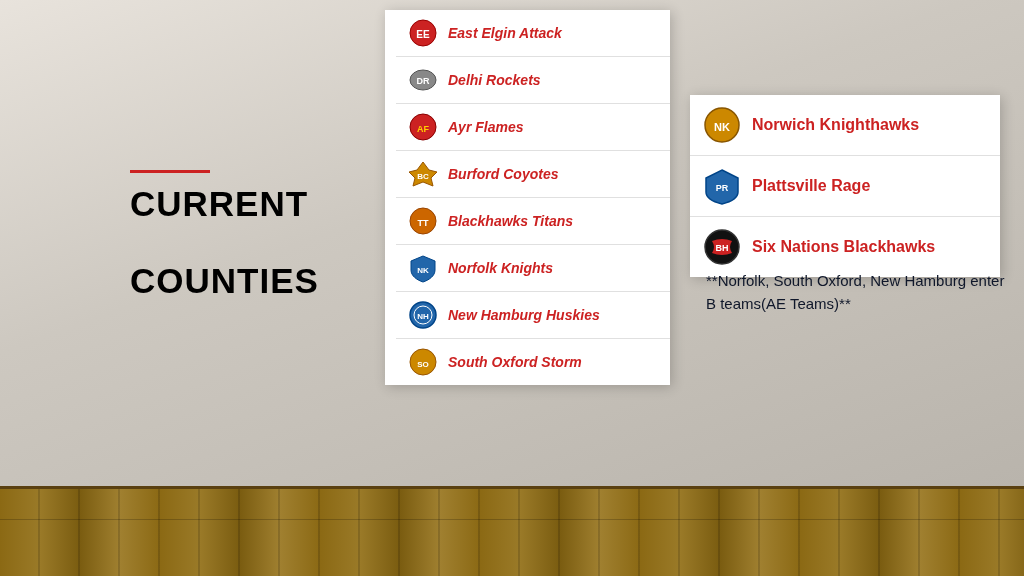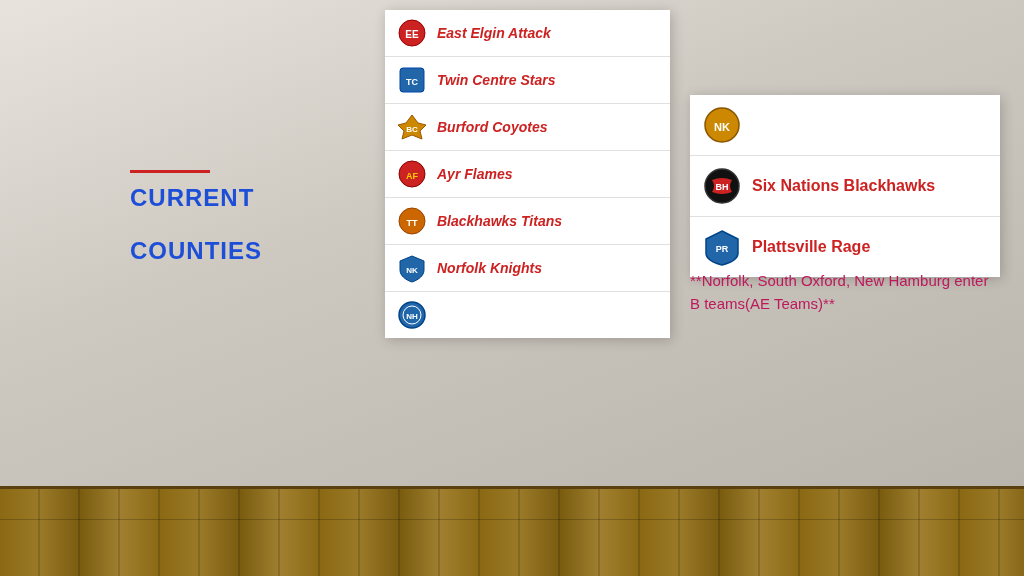--- a/index.html
+++ b/index.html
@@ -91,6 +91,7 @@
       width: 285px;
       background: white;
       box-shadow: 2px 2px 12px rgba(0,0,0,0.2);
+      padding-left: 11px;
     }
 
     .team-row {

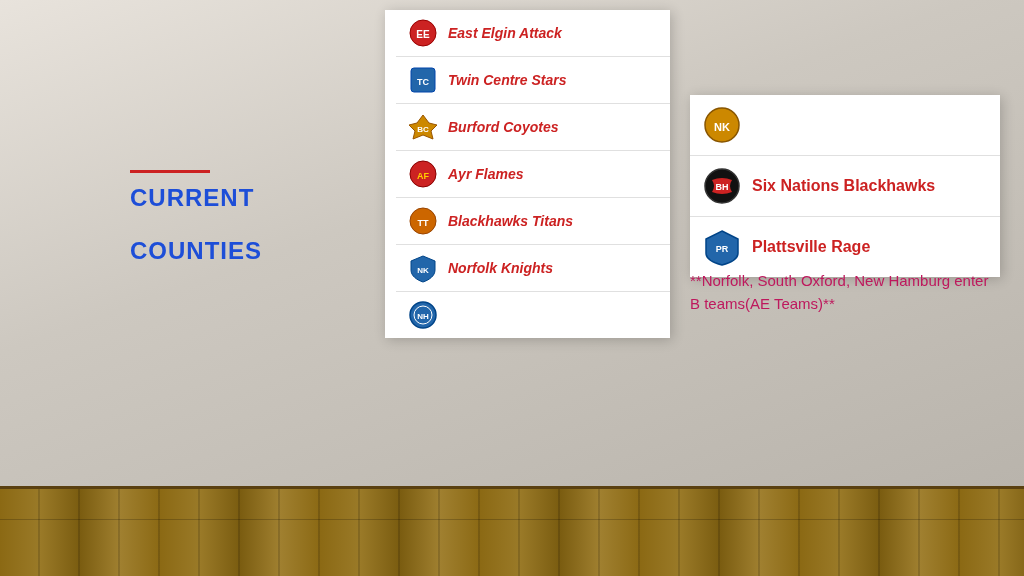--- a/index.html
+++ b/index.html
@@ -193,6 +193,15 @@
     <span class="team-name">East Elgin Attack</span>
   </div>
 
+  <div class="team-row">
+    <div class="team-logo">
+      <svg width="28" height="28" viewBox="0 0 28 28">
+        <ellipse cx="14" cy="14" rx="13" ry="10" fill="#888" stroke="#555" stroke-width="1"></ellipse>
+        <text x="14" y="18" text-anchor="middle" font-size="9" fill="white" font-weight="bold">DR</text>
+      </svg>
+    </div>
+    <span class="team-name">Delhi Rockets</span>
+  </div>
 
 
   <div class="team-row">

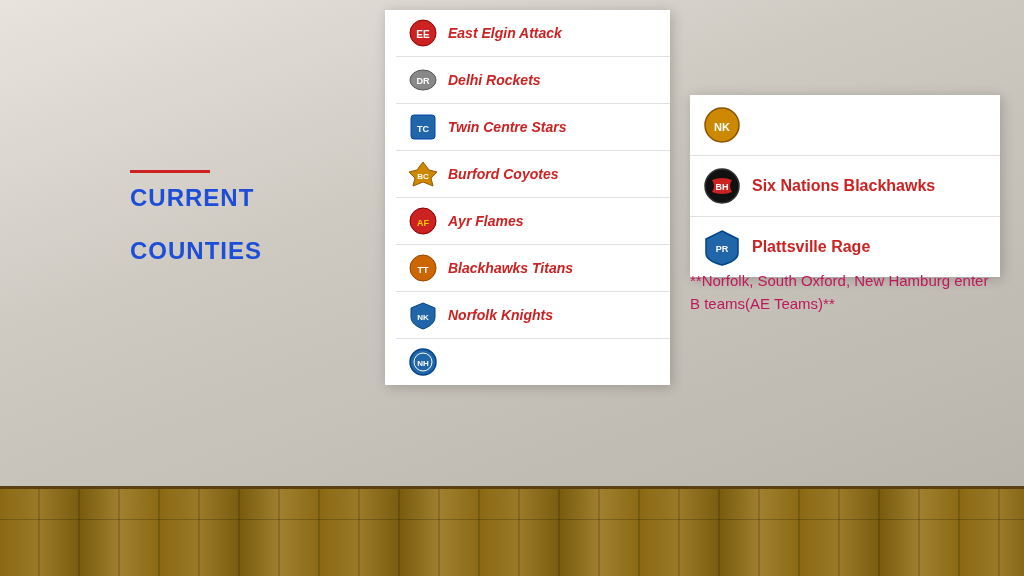--- a/index.html
+++ b/index.html
@@ -204,15 +204,6 @@
   </div>
 
 
-  <div class="team-row">
-    <div class="team-logo">
-      <svg width="28" height="28" viewBox="0 0 28 28">
-        <rect x="2" y="2" width="24" height="24" rx="3" fill="#2266aa" stroke="#0044aa" stroke-width="1"></rect>
-        <text x="14" y="19" text-anchor="middle" font-size="9" fill="white" font-weight="bold">TC</text>
-      </svg>
-    </div>
-    <span class="team-name">Twin Centre Stars</span>
-  </div>
 
   <div class="team-row">
     <div class="team-logo">

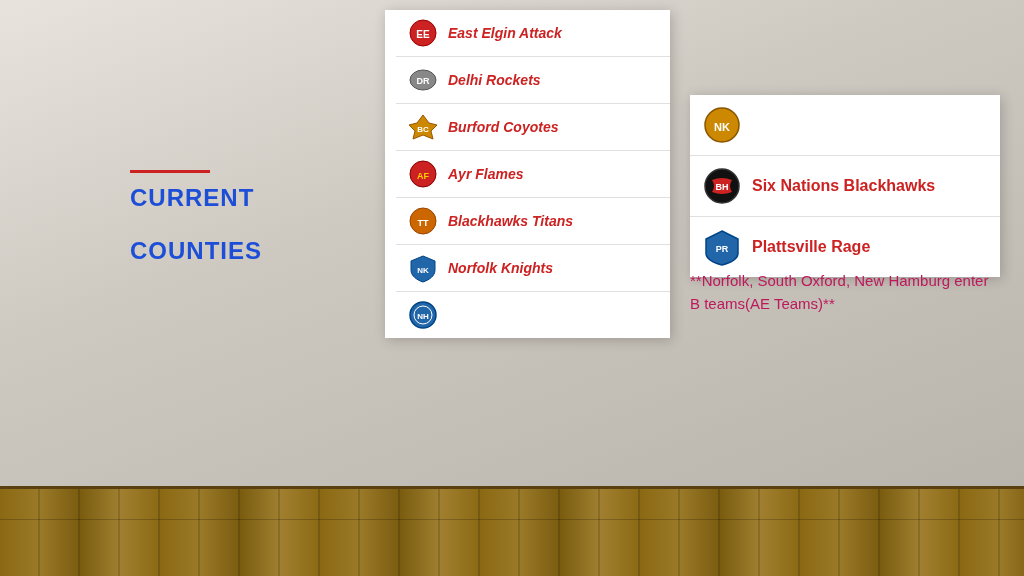--- a/index.html
+++ b/index.html
@@ -266,6 +266,7 @@
         <text x="18" y="24" text-anchor="middle" font-size="11" fill="white" font-weight="bold">NK</text>
       </svg>
     </div>
+    <span class="right-team-name">Norwich Knighthawks</span>
   </div>
 
   <div class="right-team-row">

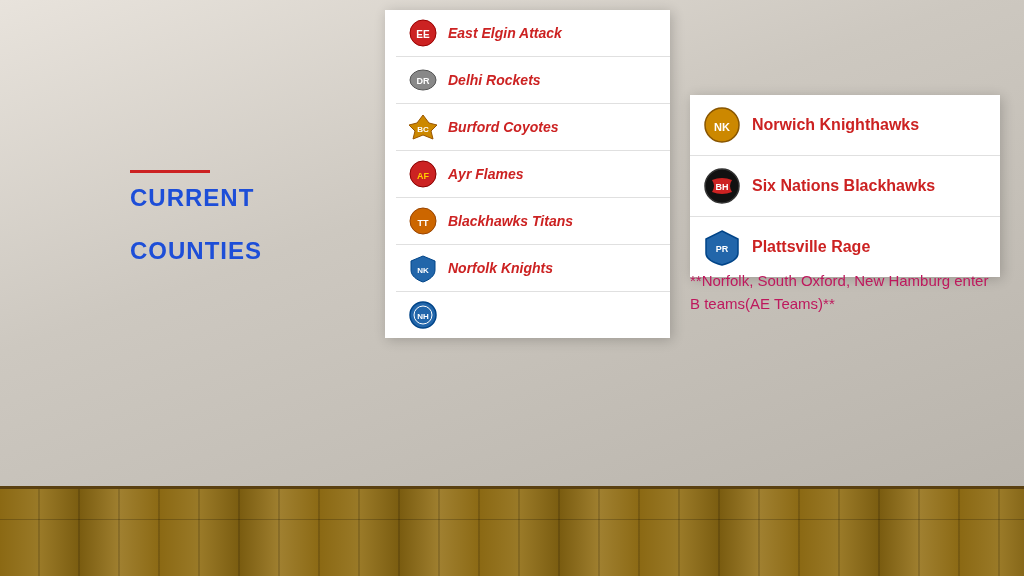--- a/index.html
+++ b/index.html
@@ -208,21 +208,21 @@
   <div class="team-row">
     <div class="team-logo">
       <svg width="28" height="28" viewBox="0 0 28 28">
+        <circle cx="14" cy="14" r="13" fill="#cc2222" stroke="#880000" stroke-width="1"></circle>
+        <text x="14" y="19" text-anchor="middle" font-size="9" fill="#ffcc00" font-weight="bold">AF</text>
+      </svg>
+    </div>
+    <span class="team-name">Ayr Flames</span>
+  </div>
+
+  <div class="team-row">
+    <div class="team-logo">
+      <svg width="28" height="28" viewBox="0 0 28 28">
         <polygon points="14,2 20,10 28,12 22,18 24,26 14,22 4,26 6,18 0,12 8,10" fill="#cc8800" stroke="#995500" stroke-width="1"></polygon>
         <text x="14" y="19" text-anchor="middle" font-size="8" fill="white" font-weight="bold">BC</text>
       </svg>
     </div>
     <span class="team-name">Burford Coyotes</span>
-  </div>
-
-  <div class="team-row">
-    <div class="team-logo">
-      <svg width="28" height="28" viewBox="0 0 28 28">
-        <circle cx="14" cy="14" r="13" fill="#cc2222" stroke="#880000" stroke-width="1"></circle>
-        <text x="14" y="19" text-anchor="middle" font-size="9" fill="#ffcc00" font-weight="bold">AF</text>
-      </svg>
-    </div>
-    <span class="team-name">Ayr Flames</span>
   </div>
 
   <div class="team-row">

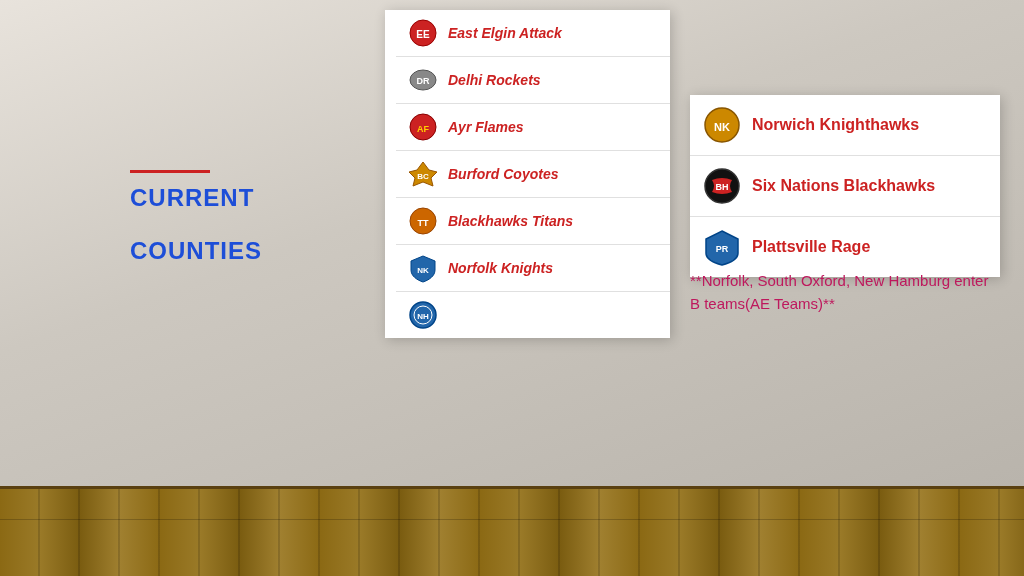--- a/index.html
+++ b/index.html
@@ -75,9 +75,9 @@
     }
 
     .title-text {
-      font-size: 24px;
+      font-size: 35px;
       font-weight: 900;
-      color: #1d4ed8;
+      color: #000000;
       line-height: 1.1;
       text-transform: uppercase;
       letter-spacing: 1px;

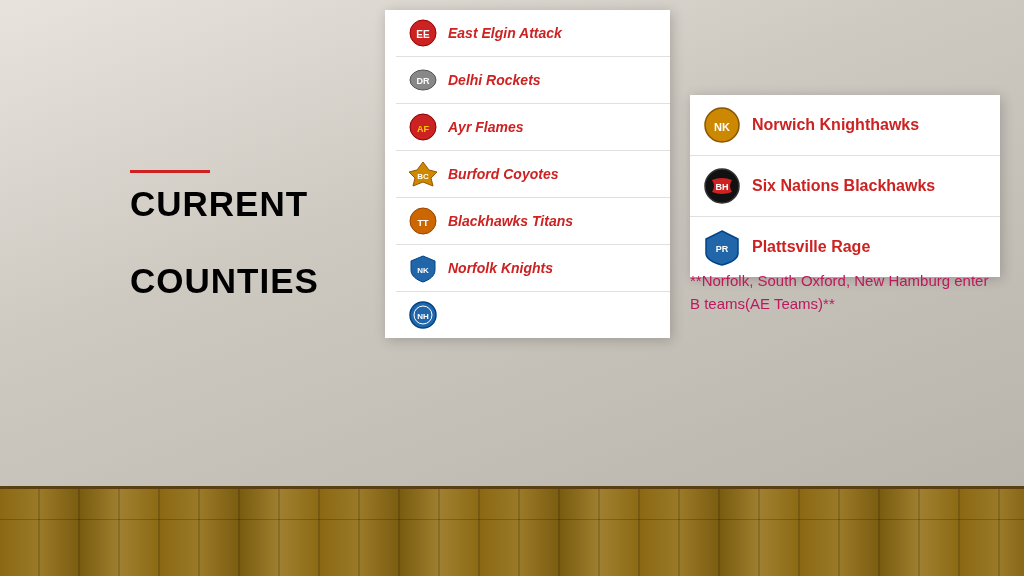--- a/index.html
+++ b/index.html
@@ -272,6 +272,16 @@
   <div class="right-team-row">
     <div class="team-logo" style="width:36px;height:36px;margin-right:12px;">
       <svg width="36" height="36" viewBox="0 0 36 36">
+        <path d="M18,2 L34,10 L34,24 C34,30 26,34 18,36 C10,34 2,30 2,24 L2,10 Z" fill="#2266aa" stroke="#004488" stroke-width="1.5"></path>
+        <text x="18" y="23" text-anchor="middle" font-size="9" fill="white" font-weight="bold">PR</text>
+      </svg>
+    </div>
+    <span class="right-team-name">Plattsville Rage</span>
+  </div>
+
+  <div class="right-team-row">
+    <div class="team-logo" style="width:36px;height:36px;margin-right:12px;">
+      <svg width="36" height="36" viewBox="0 0 36 36">
         <circle cx="18" cy="18" r="17" fill="#111" stroke="#333" stroke-width="1.5"></circle>
         <path d="M8,12 Q18,8 28,12 Q24,18 28,24 Q18,28 8,24 Q12,18 8,12 Z" fill="#cc2222"></path>
         <text x="18" y="22" text-anchor="middle" font-size="9" fill="white" font-weight="bold">BH</text>
@@ -279,16 +289,6 @@
     </div>
     <span class="right-team-name">Six Nations Blackhawks</span>
   </div>
-
-  <div class="right-team-row">
-    <div class="team-logo" style="width:36px;height:36px;margin-right:12px;">
-      <svg width="36" height="36" viewBox="0 0 36 36">
-        <path d="M18,2 L34,10 L34,24 C34,30 26,34 18,36 C10,34 2,30 2,24 L2,10 Z" fill="#2266aa" stroke="#004488" stroke-width="1.5"></path>
-        <text x="18" y="23" text-anchor="middle" font-size="9" fill="white" font-weight="bold">PR</text>
-      </svg>
-    </div>
-    <span class="right-team-name">Plattsville Rage</span>
-  </div>
 </div>
 
 <div class="notes">

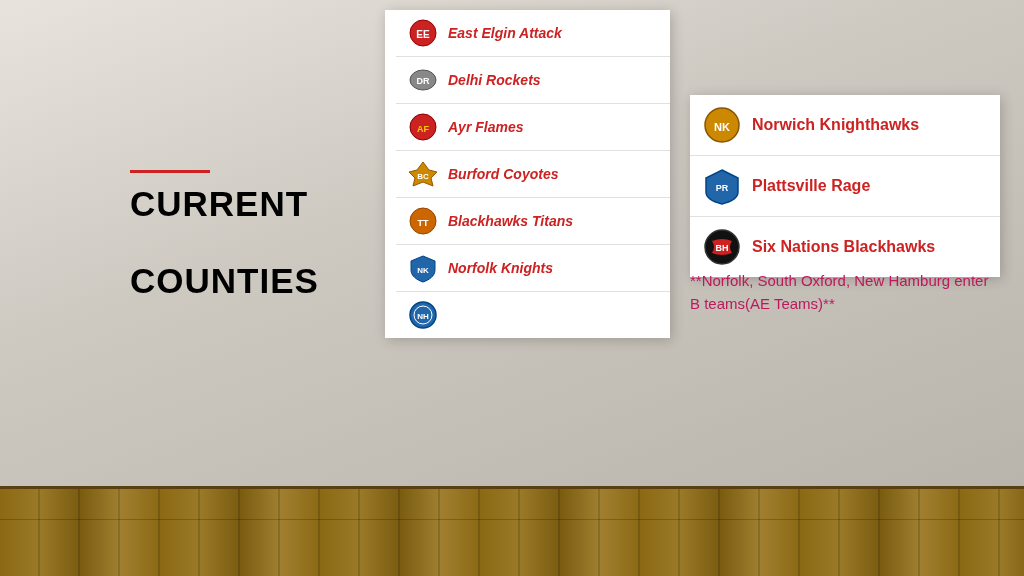--- a/index.html
+++ b/index.html
@@ -155,10 +155,10 @@
     .notes {
       position: absolute;
       top: 270px;
-      left: 690px;
+      left: 706px;
       width: 310px;
       font-size: 15px;
-      color: #be185d;
+      color: #0f172a;
       line-height: 1.5;
       font-weight: 500;
     }

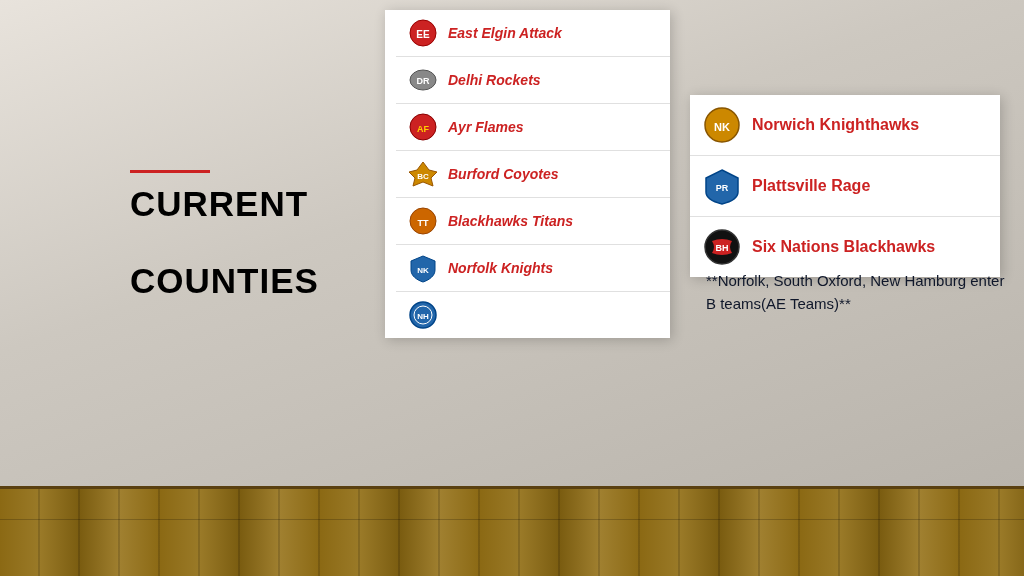--- a/index.html
+++ b/index.html
@@ -253,6 +253,7 @@
         <text x="14" y="18" text-anchor="middle" font-size="8" fill="white" font-weight="bold">NH</text>
       </svg>
     </div>
+    <span class="team-name">New Hamburg Huskies</span>
   </div>
 
 </div>

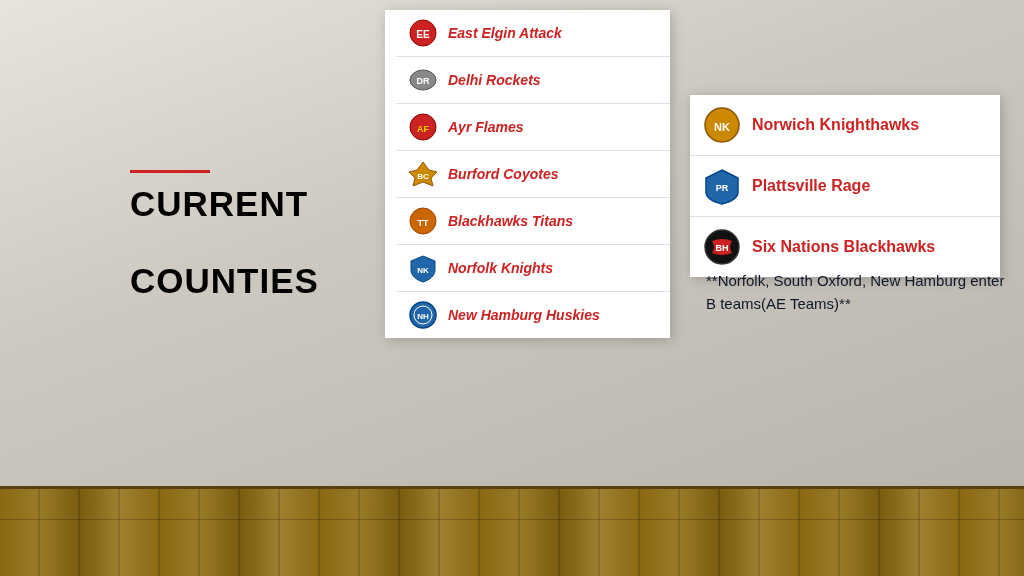--- a/index.html
+++ b/index.html
@@ -256,6 +256,15 @@
     <span class="team-name">New Hamburg Huskies</span>
   </div>
 
+  <div class="team-row">
+    <div class="team-logo">
+      <svg width="28" height="28" viewBox="0 0 28 28">
+        <circle cx="14" cy="14" r="13" fill="#cc8800" stroke="#995500" stroke-width="1"></circle>
+        <text x="14" y="19" text-anchor="middle" font-size="8" fill="white" font-weight="bold">SO</text>
+      </svg>
+    </div>
+    <span class="team-name">South Oxford Storm</span>
+  </div>
 </div>
 
 <div class="right-card">

